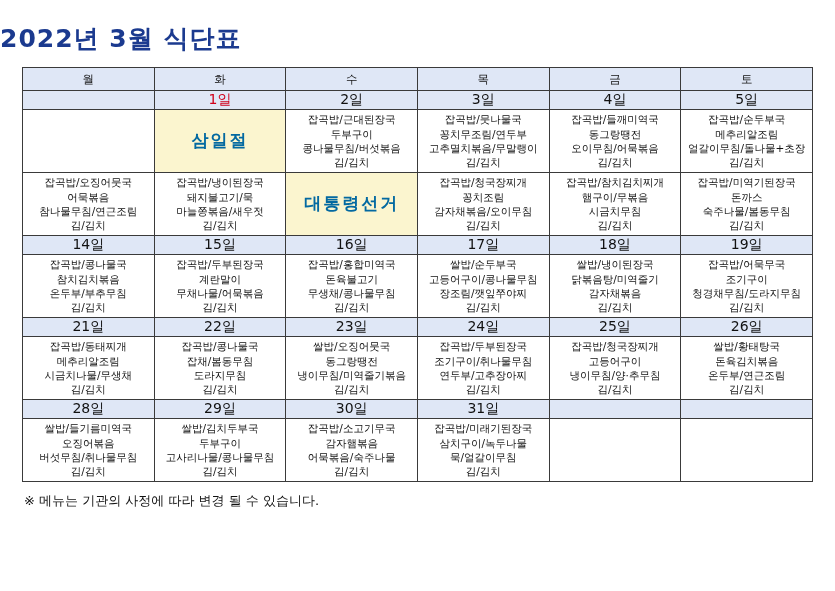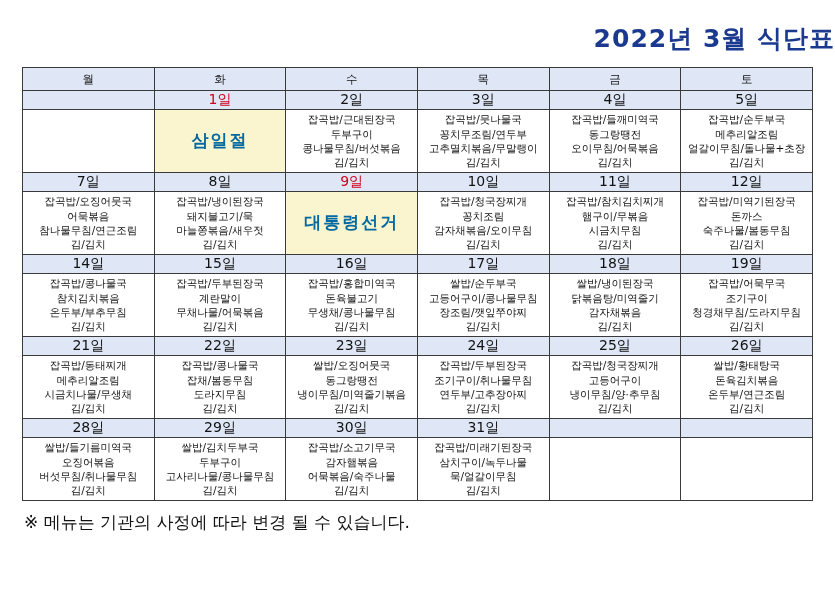--- a/index.html
+++ b/index.html
@@ -22,7 +22,7 @@
     padding: 0;
   }
   .title {
-    text-align: right;
+    text-align: left;
     font-size: 25px;
     font-weight: bold;
     color: #1b3a8f;

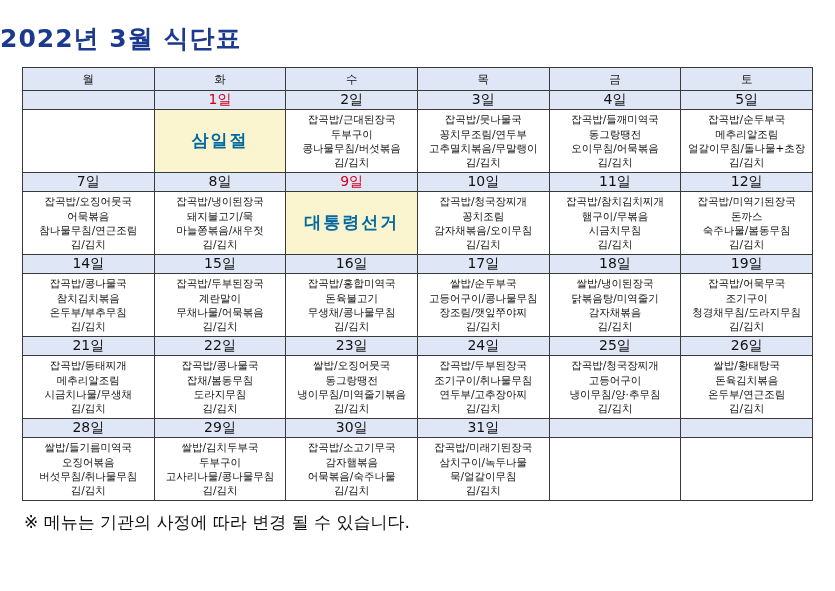--- a/index.html
+++ b/index.html
@@ -148,14 +148,6 @@
             </td>
           </tr>
           <tr>
-            <td class="daynum">7일</td>
-            <td class="daynum">8일</td>
-            <td class="daynum holiday">9일</td>
-            <td class="daynum">10일</td>
-            <td class="daynum">11일</td>
-            <td class="daynum">12일</td>
-          </tr>
-          <tr>
             <td class="meal">
               <span class="meal-line">잡곡밥/오징어뭇국</span>
               <span class="meal-line">어묵볶음</span>

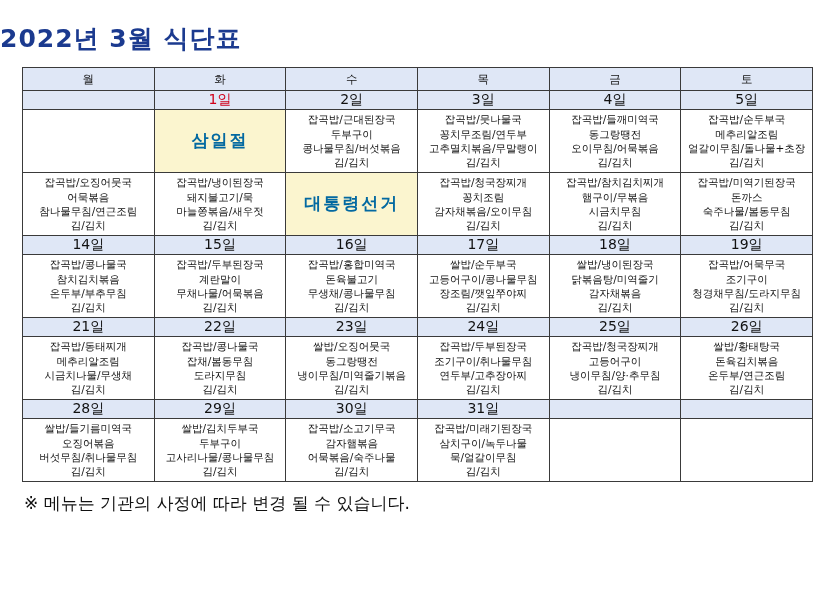--- a/index.html
+++ b/index.html
@@ -87,7 +87,7 @@
   }
   .footnote {
     margin: 10px 0 0 24px;
-    font-size: 17px;
+    font-size: 13px;
     color: #111;
   }
 </style>

